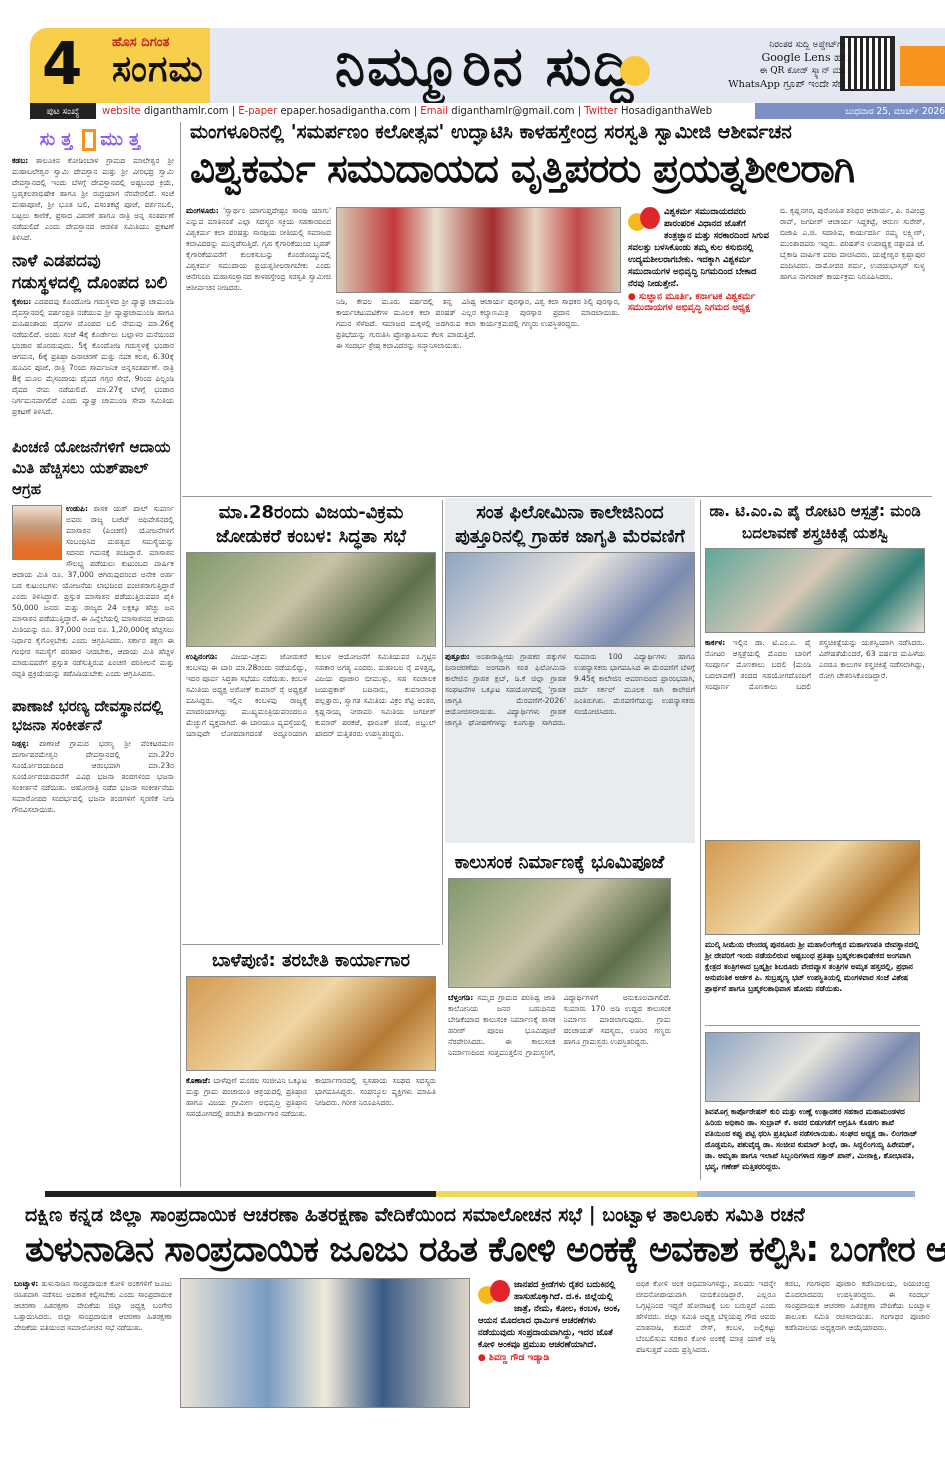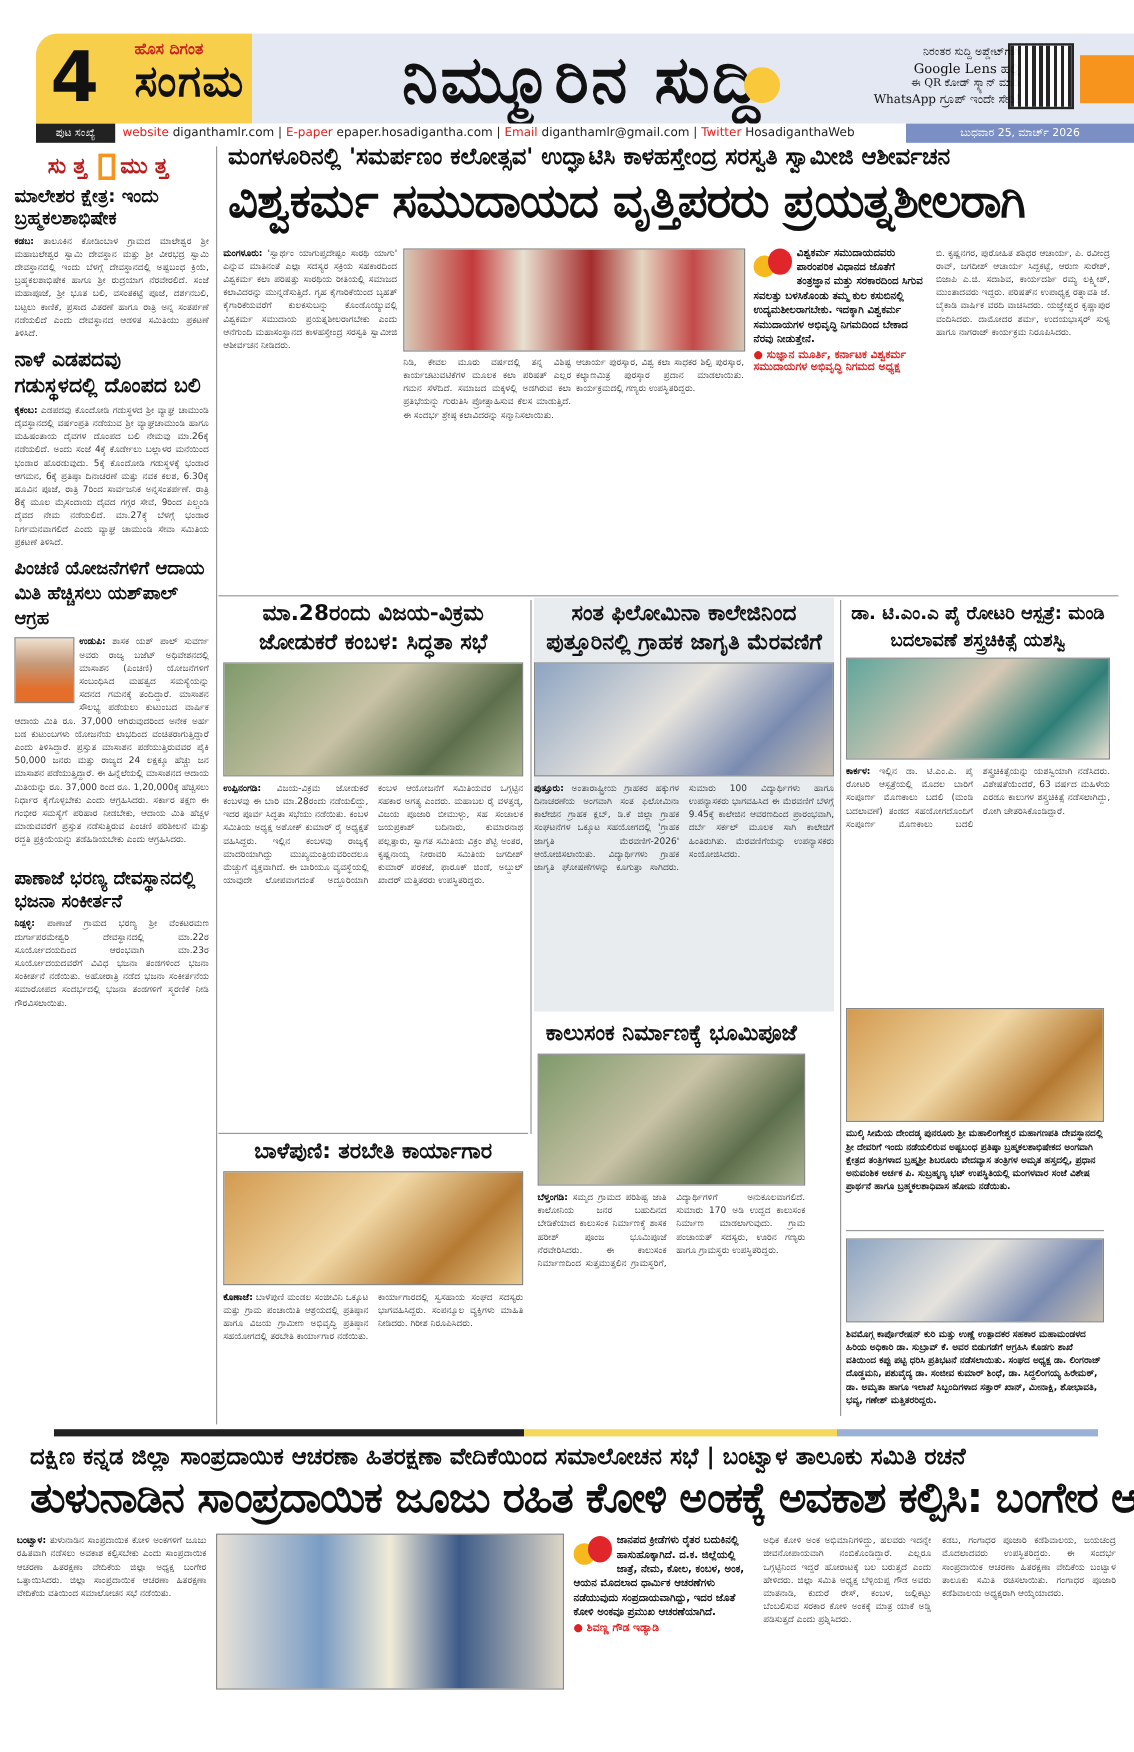--- a/index.html
+++ b/index.html
@@ -20,7 +20,7 @@
 .info-black{left:0;top:0;width:66px;height:16px;background:#222;color:#fff;text-align:center;font-size:9px}
 .info-links{left:72px;top:0;color:#222;white-space:nowrap}
 .info-links .lbl{color:#d22}
-.info-date{left:725px;top:0;width:190px;height:16px;background:#7b8fc4;color:#fff;text-align:center;font-size:9px}
+.info-date{left:725px;top:0;width:190px;height:16px;background:#7b8fc4;color:#fff;text-align:right;font-size:9px}
 .col-left{left:12px;top:122px;width:162px}
 .vline{width:1px;background:#999}
 .hline{height:1px;background:#999}

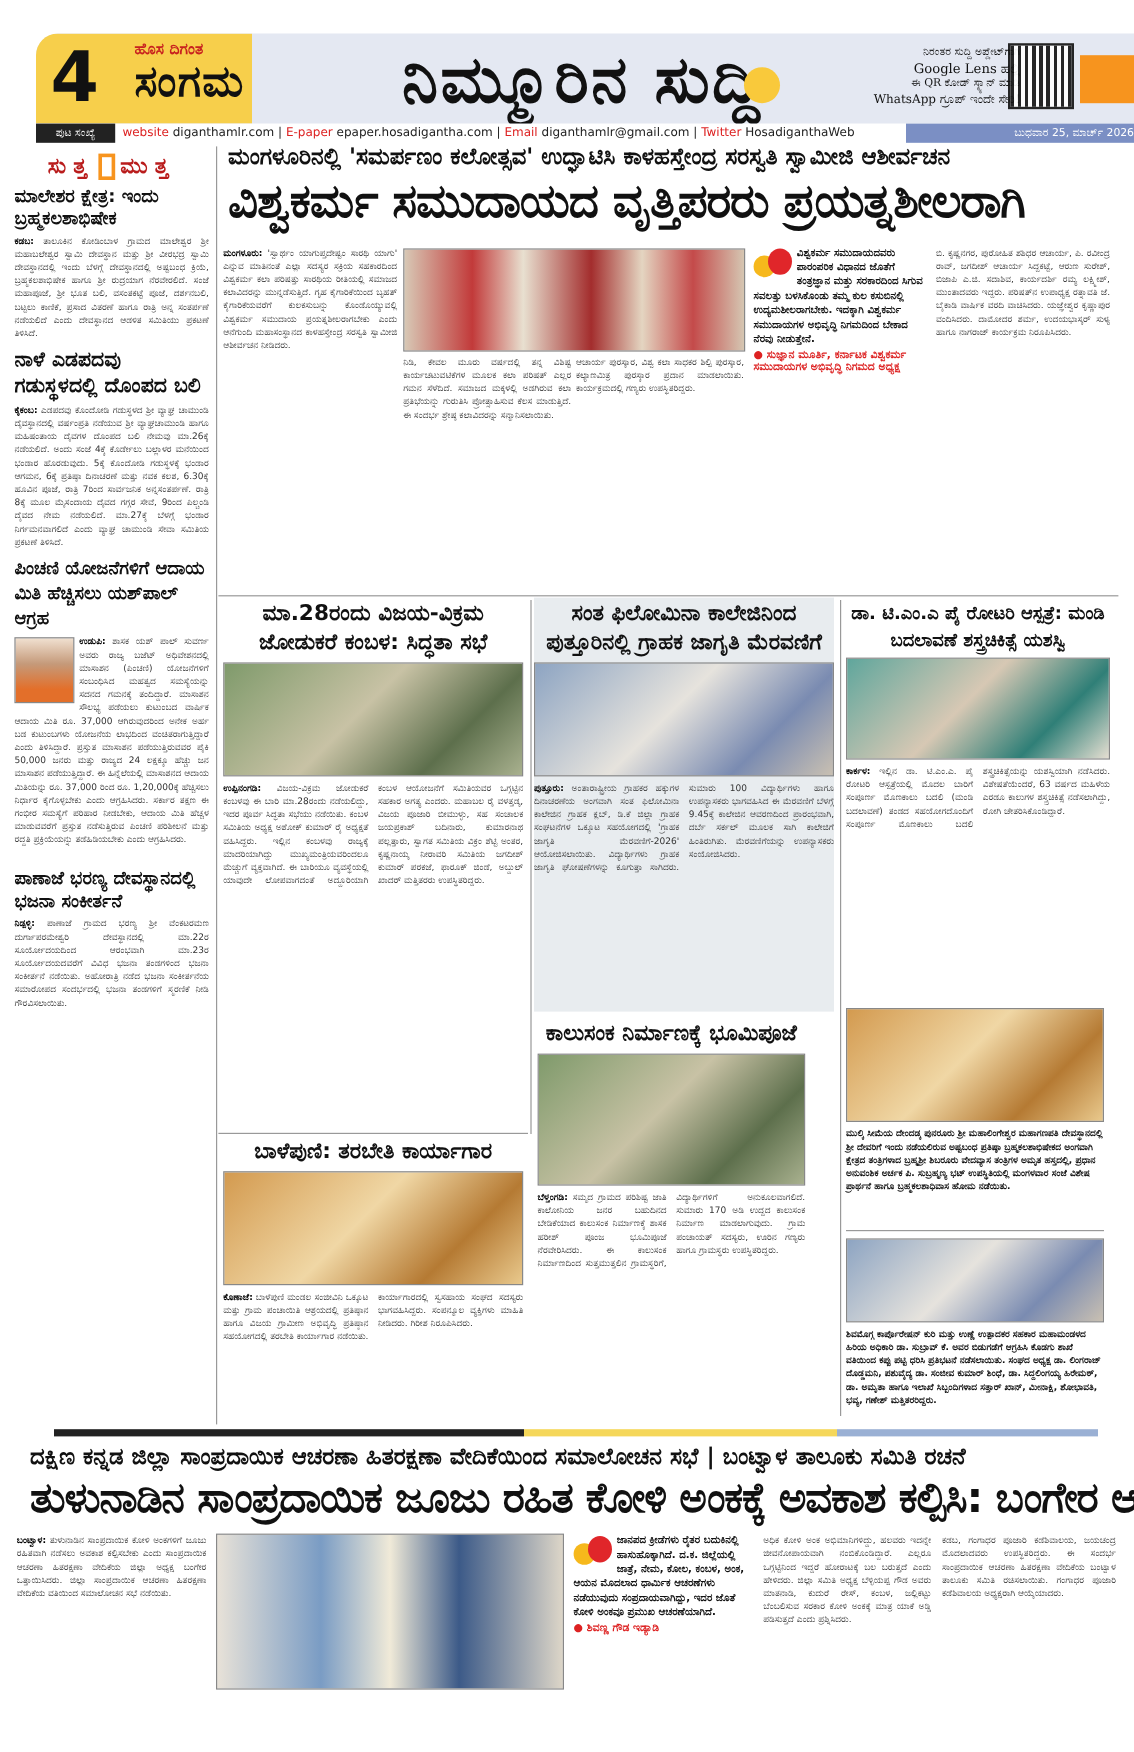--- a/index.html
+++ b/index.html
@@ -24,7 +24,7 @@
 .col-left{left:12px;top:122px;width:162px}
 .vline{width:1px;background:#999}
 .hline{height:1px;background:#999}
-.sec-label{font-size:18px;font-weight:bold;text-align:center;color:#b91c1c;letter-spacing:6px;margin:6px 0 4px}
+.sec-label{font-size:18px;font-weight:bold;text-align:center;color:#8b5cf6;letter-spacing:6px;margin:6px 0 4px}
 .sec-label .bracket{display:inline-block;width:14px;height:22px;border:3px solid #f7941e;vertical-align:middle;margin:0 4px}
 h3.lh{font-size:15px;font-weight:900;line-height:19px;margin:4px 0 3px}
 p.body{font-size:7.5px;line-height:11px;color:#333;text-align:justify}

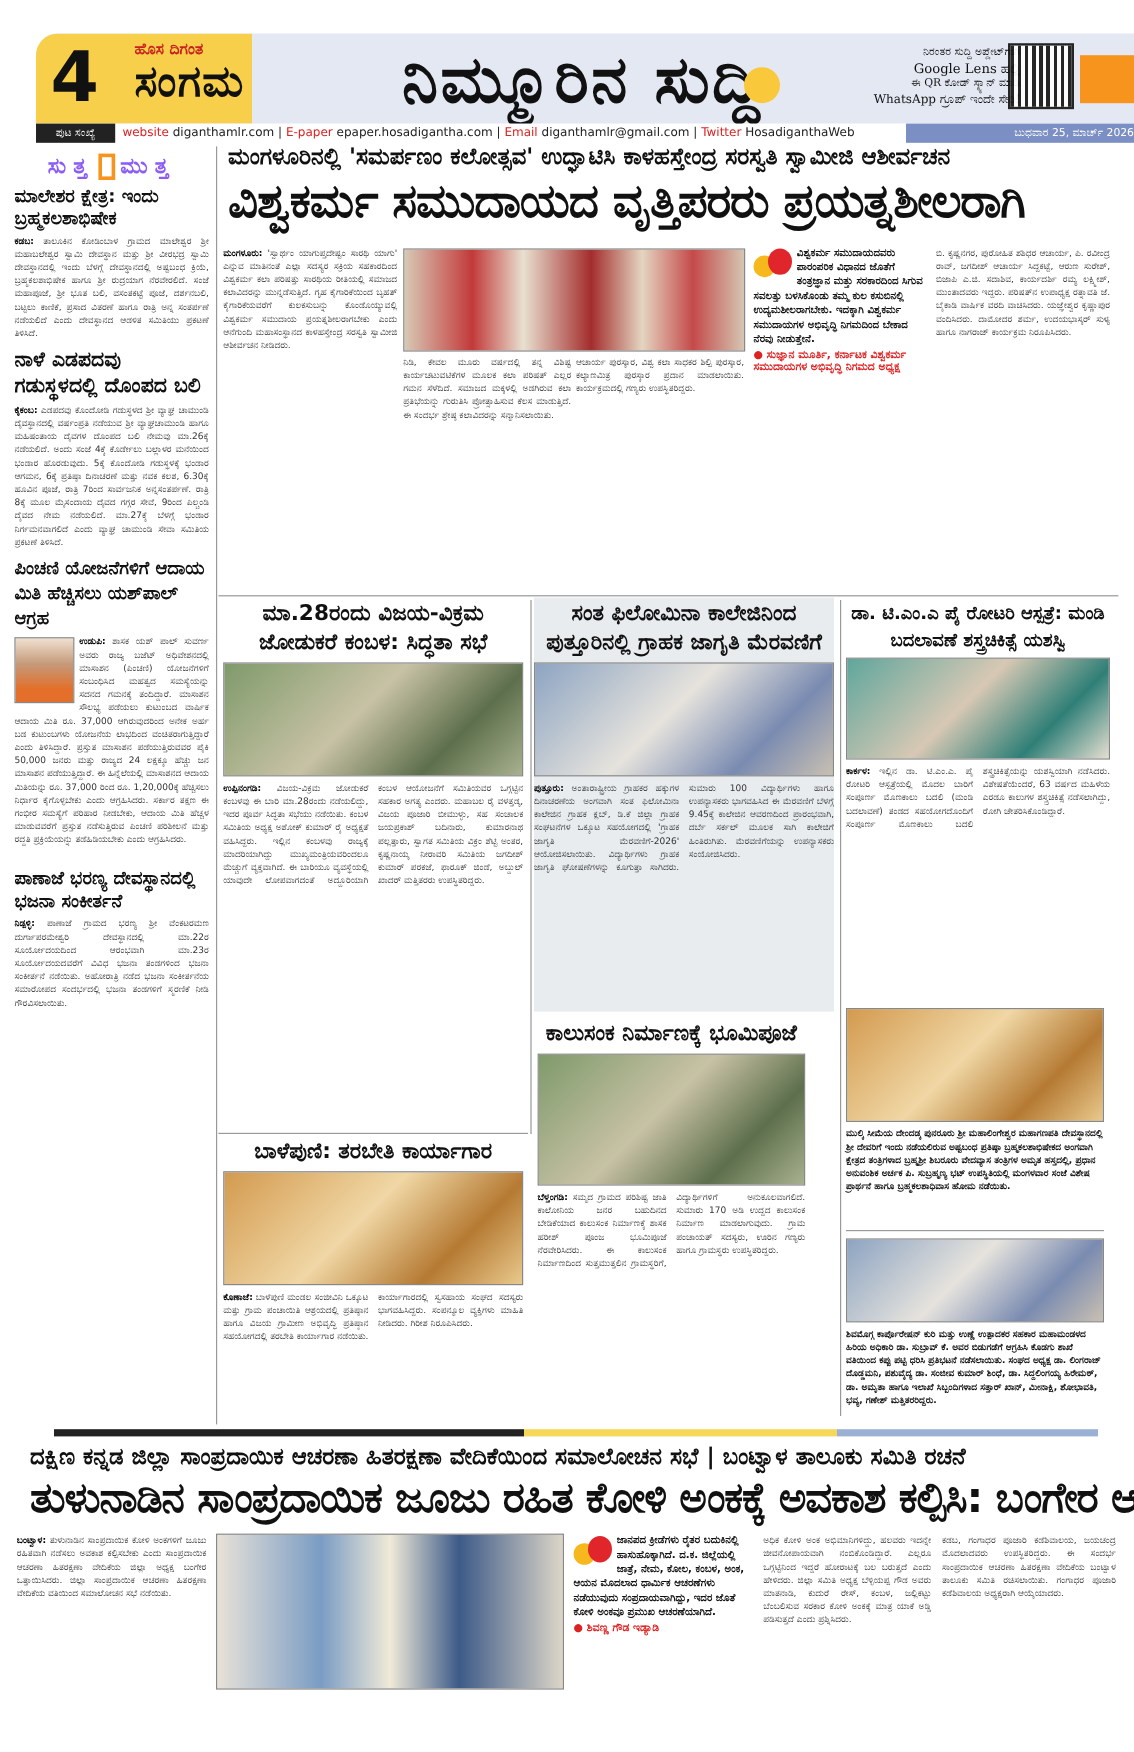--- a/index.html
+++ b/index.html
@@ -90,7 +90,6 @@
     <span>ಸುತ್ತ</span><span class="bracket"></span><span>ಮುತ್ತ</span>
   </div>
   <div>
-    <h3 class="lh">ಮಾಲೇಶರ ಕ್ಷೇತ್ರ: ಇಂದು ಬ್ರಹ್ಮಕಲಶಾಭಿಷೇಕ</h3>
     <p class="body"><b>ಕಡಬ:</b> <span>ತಾಲೂಕಿನ ಕೋಡಿಂಬಾಳ ಗ್ರಾಮದ ಮಾಲೇಶ್ವರ ಶ್ರೀ ಮಹಾಬಲೇಶ್ವರ ಸ್ವಾಮಿ ದೇವಸ್ಥಾನ ಮತ್ತು ಶ್ರೀ ವೀರಭದ್ರ ಸ್ವಾಮಿ ದೇವಸ್ಥಾನದಲ್ಲಿ ಇಂದು ಬೆಳಗ್ಗೆ ದೇವಸ್ಥಾನದಲ್ಲಿ ಅಷ್ಟಬಂಧ ಕ್ರಿಯೆ, ಬ್ರಹ್ಮಕಲಶಾಭಿಷೇಕ ಹಾಗೂ ಶ್ರೀ ರುದ್ರಯಾಗ ನೆರವೇರಲಿದೆ. ಸಂಜೆ ಮಹಾಪೂಜೆ, ಶ್ರೀ ಭೂತ ಬಲಿ, ವಸಂತಕಟ್ಟೆ ಪೂಜೆ, ದರ್ಶನಬಲಿ, ಬಟ್ಟಲು ಕಾಣಿಕೆ, ಪ್ರಸಾದ ವಿತರಣೆ ಹಾಗೂ ರಾತ್ರಿ ಅನ್ನ ಸಂತರ್ಪಣೆ ನಡೆಯಲಿದೆ ಎಂದು ದೇವಸ್ಥಾನದ ಆಡಳಿತ ಸಮಿತಿಯು ಪ್ರಕಟಣೆ ತಿಳಿಸಿದೆ.</span></p>
   </div>
   <div style="margin-top:6px">

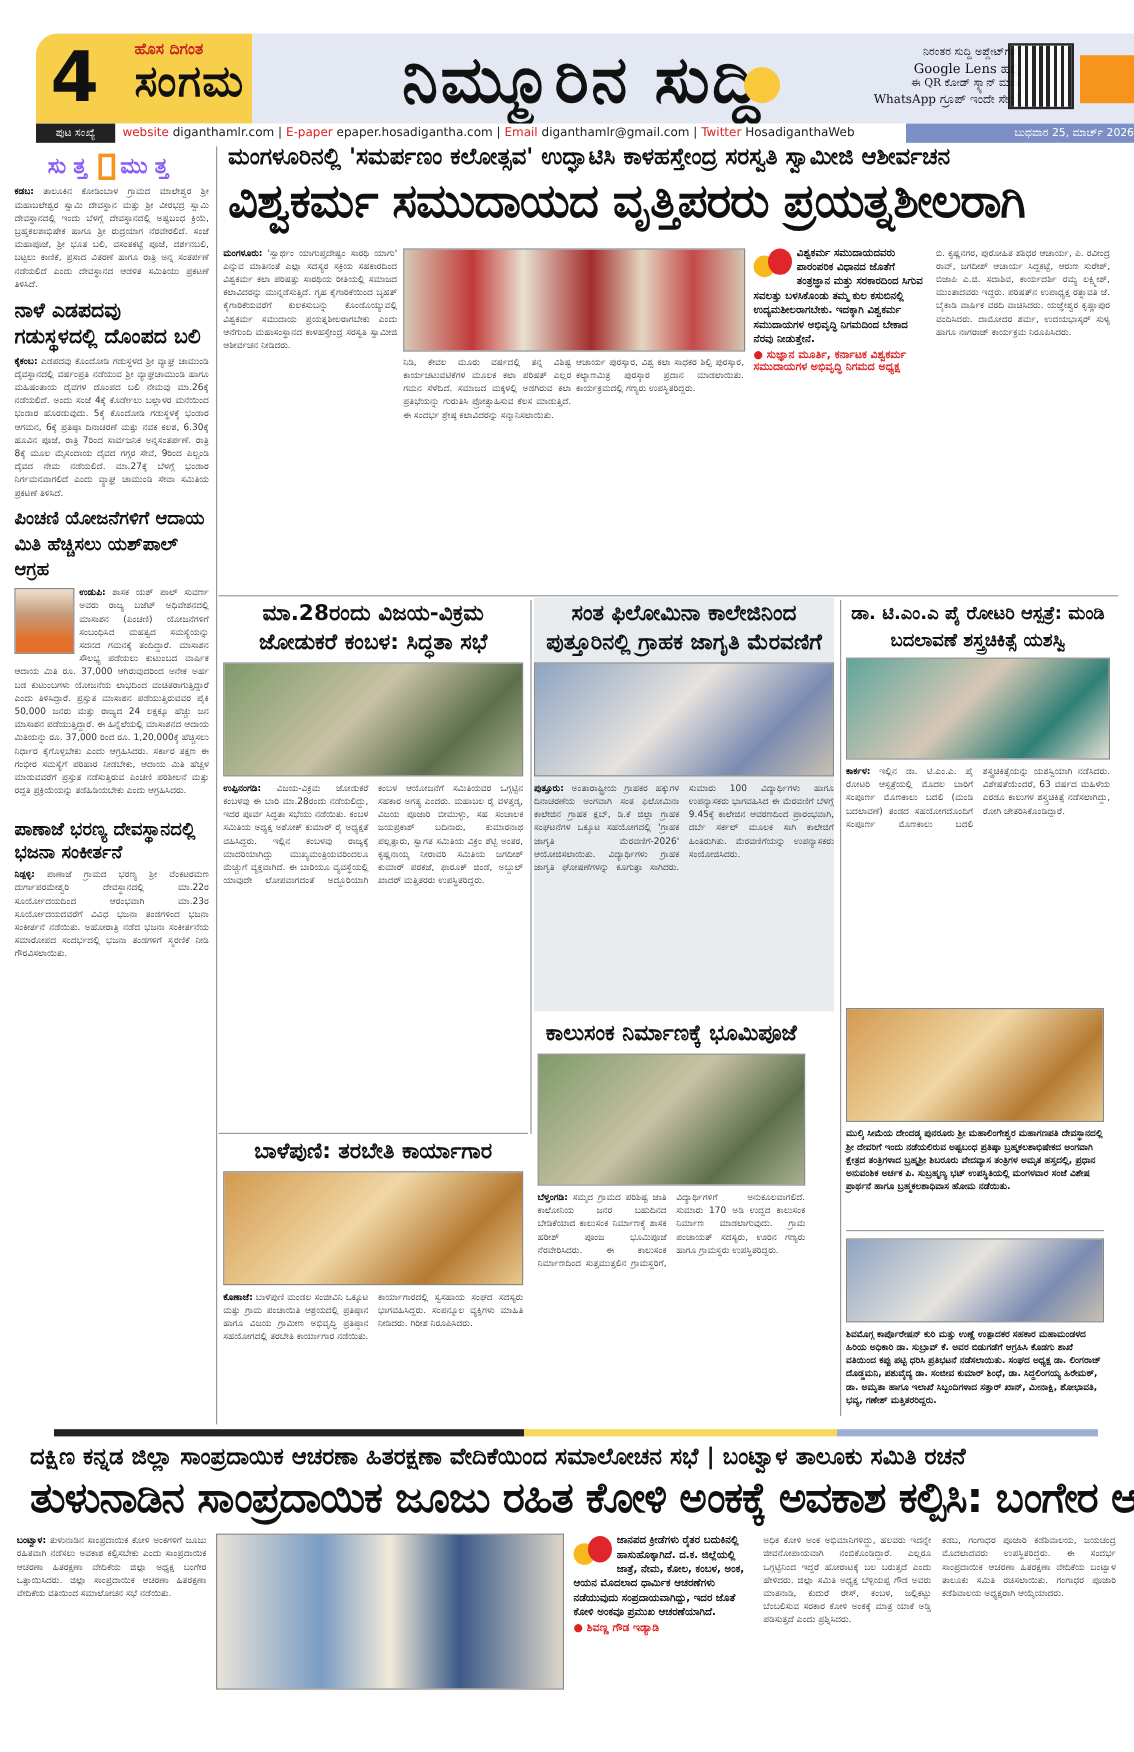--- a/index.html
+++ b/index.html
@@ -96,7 +96,7 @@
     <h3 class="lh" style="font-size:17px;line-height:22px">ನಾಳೆ ಎಡಪದವು ಗಡುಸ್ಥಳದಲ್ಲಿ ದೊಂಪದ ಬಲಿ</h3>
     <p class="body"><b>ಕೈಕಂಬ:</b> <span>ಎಡಪದವು ಕೊಂದೋಡಿ ಗಡುಸ್ಥಳದ ಶ್ರೀ ವ್ಯಾಘ್ರ ಚಾಮುಂಡಿ ದೈವಸ್ಥಾನದಲ್ಲಿ ವರ್ಷಂಪ್ರತಿ ನಡೆಯುವ ಶ್ರೀ ವ್ಯಾಘ್ರಚಾಮುಂಡಿ ಹಾಗೂ ಮಹಿಷಂತಾಯ ದೈವಗಳ ದೊಂಪದ ಬಲಿ ನೇಮವು ಮಾ.26ಕ್ಕೆ ನಡೆಯಲಿದೆ. ಅಂದು ಸಂಜೆ 4ಕ್ಕೆ ಕೊರ್ಡೇಲು ಬಲ್ಲಾಳರ ಮನೆಯಿಂದ ಭಂಡಾರ ಹೊರಡುವುದು. 5ಕ್ಕೆ ಕೊಂದೋಡಿ ಗಡುಸ್ಥಳಕ್ಕೆ ಭಂಡಾರ ಆಗಮನ, 6ಕ್ಕೆ ಪ್ರತಿಷ್ಠಾ ದಿನಾಚರಣೆ ಮತ್ತು ನವಕ ಕಲಶ, 6.30ಕ್ಕೆ ಹೂವಿನ ಪೂಜೆ, ರಾತ್ರಿ 7ರಿಂದ ಸಾರ್ವಜನಿಕ ಅನ್ನಸಂತರ್ಪಣೆ. ರಾತ್ರಿ 8ಕ್ಕೆ ಮೂಲ ಮೈಸಂದಾಯ ದೈವದ ಗಗ್ಗರ ಸೇವೆ, 9ರಿಂದ ಪಿಲ್ಚಂಡಿ ದೈವದ ನೇಮ ನಡೆಯಲಿದೆ. ಮಾ.27ಕ್ಕೆ ಬೆಳಗ್ಗೆ ಭಂಡಾರ ನಿರ್ಗಮನವಾಗಲಿದೆ ಎಂದು ವ್ಯಾಘ್ರ ಚಾಮುಂಡಿ ಸೇವಾ ಸಮಿತಿಯ ಪ್ರಕಟಣೆ ತಿಳಿಸಿದೆ.</span></p>
   </div>
-  <div style="margin-top:6px">
+  <div style="margin-top:20px">
     <h3 class="lh" style="font-size:15px;line-height:21px">ಪಿಂಚಣಿ ಯೋಜನೆಗಳಿಗೆ ಆದಾಯ ಮಿತಿ ಹೆಚ್ಚಿಸಲು ಯಶ್‌ಪಾಲ್ ಆಗ್ರಹ</h3>
     <div class="photo" style="float:left;width:50px;height:55px;margin:2px 4px 2px 0;background:linear-gradient(#f0e0d0,#c59a7a 40%,#e36f2a 80%)"></div>
     <p class="body"><b>ಉಡುಪಿ:</b> <span>ಶಾಸಕ ಯಶ್ ಪಾಲ್ ಸುವರ್ಣ ಅವರು ರಾಜ್ಯ ಬಜೆಟ್ ಅಧಿವೇಶನದಲ್ಲಿ ಮಾಸಾಶನ (ಪಿಂಚಣಿ) ಯೋಜನೆಗಳಿಗೆ ಸಂಬಂಧಿಸಿದ ಮಹತ್ವದ ಸಮಸ್ಯೆಯನ್ನು ಸದನದ ಗಮನಕ್ಕೆ ತಂದಿದ್ದಾರೆ. ಮಾಸಾಶನ ಸೌಲಭ್ಯ ಪಡೆಯಲು ಕುಟುಂಬದ ವಾರ್ಷಿಕ ಆದಾಯ ಮಿತಿ ರೂ. 37,000 ಆಗಿರುವುದರಿಂದ ಅನೇಕ ಅರ್ಹ ಬಡ ಕುಟುಂಬಗಳು ಯೋಜನೆಯ ಲಾಭದಿಂದ ವಂಚಿತರಾಗುತ್ತಿದ್ದಾರೆ ಎಂದು ತಿಳಿಸಿದ್ದಾರೆ. ಪ್ರಸ್ತುತ ಮಾಸಾಶನ ಪಡೆಯುತ್ತಿರುವವರ ಪೈಕಿ 50,000 ಜನರು ಮತ್ತು ರಾಜ್ಯದ 24 ಲಕ್ಷಕ್ಕೂ ಹೆಚ್ಚು ಜನ ಮಾಸಾಶನ ಪಡೆಯುತ್ತಿದ್ದಾರೆ. ಈ ಹಿನ್ನೆಲೆಯಲ್ಲಿ ಮಾಸಾಶನದ ಆದಾಯ ಮಿತಿಯನ್ನು ರೂ. 37,000 ರಿಂದ ರೂ. 1,20,000ಕ್ಕೆ ಹೆಚ್ಚಿಸಲು ನಿರ್ಧಾರ ಕೈಗೊಳ್ಳಬೇಕು ಎಂದು ಆಗ್ರಹಿಸಿದರು. ಸರ್ಕಾರ ತಕ್ಷಣ ಈ ಗಂಭೀರ ಸಮಸ್ಯೆಗೆ ಪರಿಹಾರ ನೀಡಬೇಕು, ಆದಾಯ ಮಿತಿ ಹೆಚ್ಚಳ ಮಾಡುವವರೆಗೆ ಪ್ರಸ್ತುತ ನಡೆಸುತ್ತಿರುವ ಪಿಂಚಣಿ ಪರಿಶೀಲನೆ ಮತ್ತು ರದ್ದತಿ ಪ್ರಕ್ರಿಯೆಯನ್ನು ತಡೆಹಿಡಿಯಬೇಕು ಎಂದು ಆಗ್ರಹಿಸಿದರು.</span></p>

